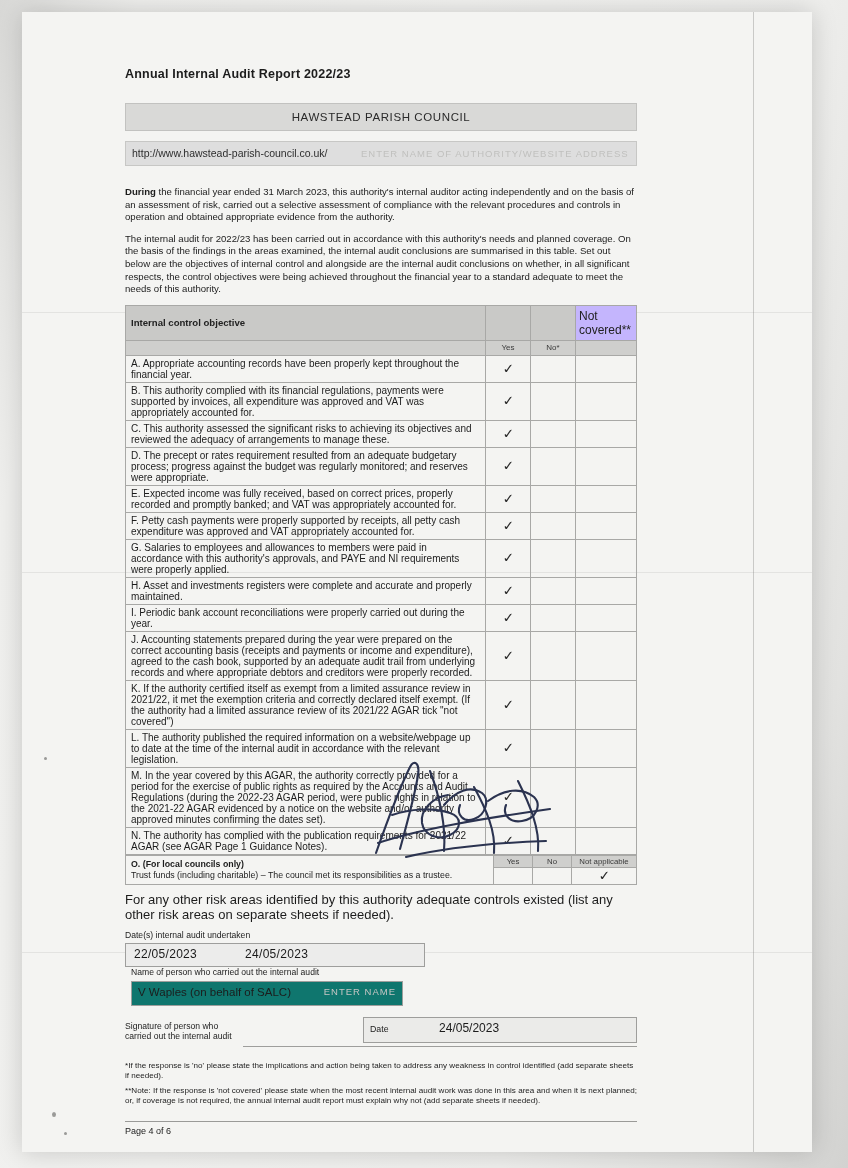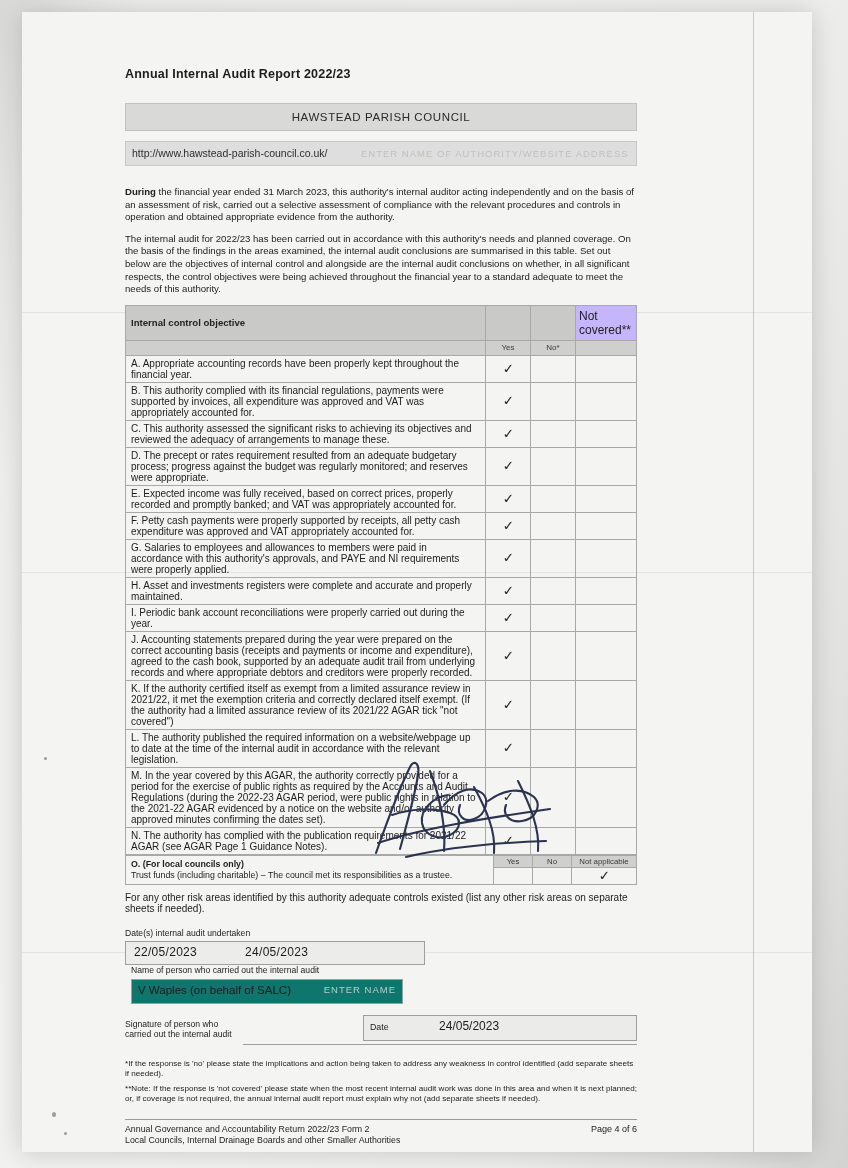--- a/index.html
+++ b/index.html
@@ -157,9 +157,9 @@
   .na-col { width: 60px; }
 
   .risk-note {
-    font-size: 10px;
+    font-size: 13px;
     margin-top: 7px;
-    margin-bottom: 14px;
+    margin-bottom: 8px;
   }
 
   .sig-grid {

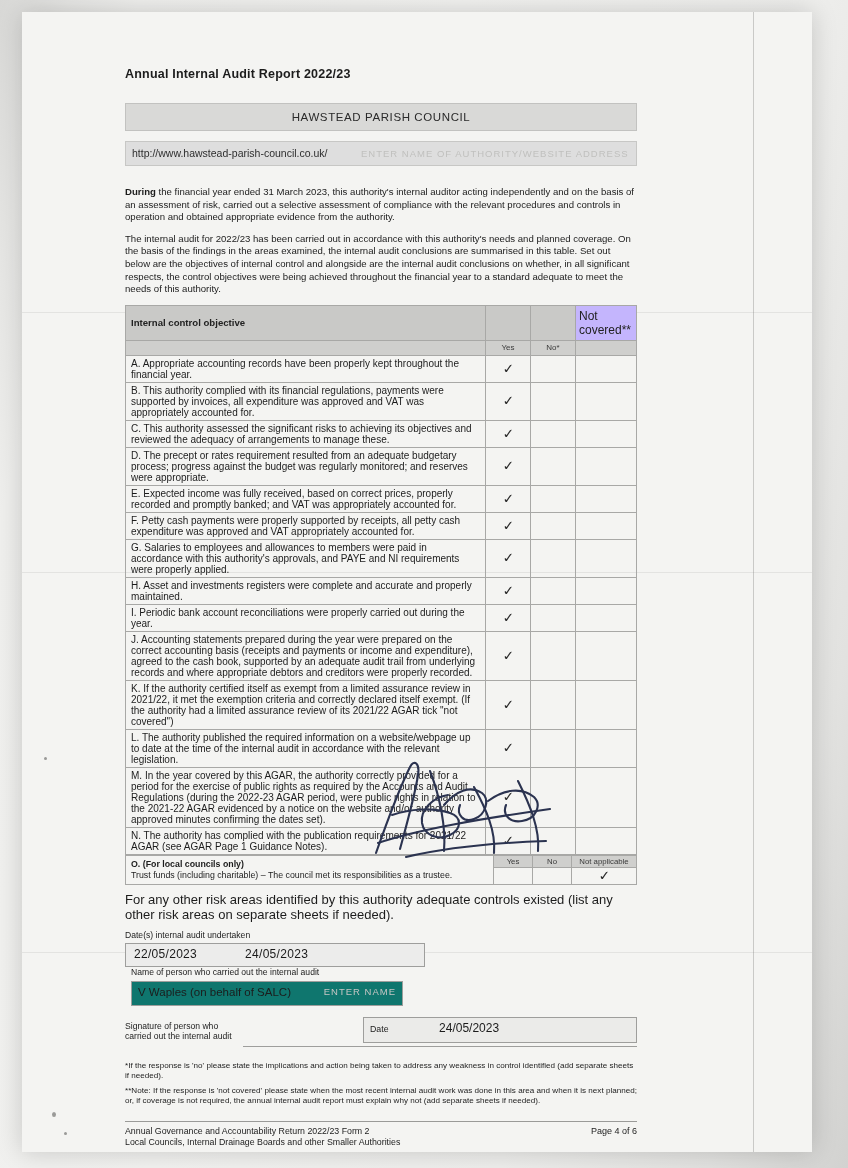--- a/index.html
+++ b/index.html
@@ -443,10 +443,6 @@
       <div class="footnote" style="margin-top:5px">**Note: If the response is 'not covered' please state when the most recent internal audit work was done in this area and when it is next planned; or, if coverage is not required, the annual internal audit report must explain why not (add separate sheets if needed).</div>
 
       <div class="bottom-rule">
-        <div>
-          <div>Annual Governance and Accountability Return 2022/23 Form 2</div>
-          <div>Local Councils, Internal Drainage Boards and other Smaller Authorities</div>
-        </div>
         <div class="bottom-right">Page 4 of 6</div>
       </div>
 

